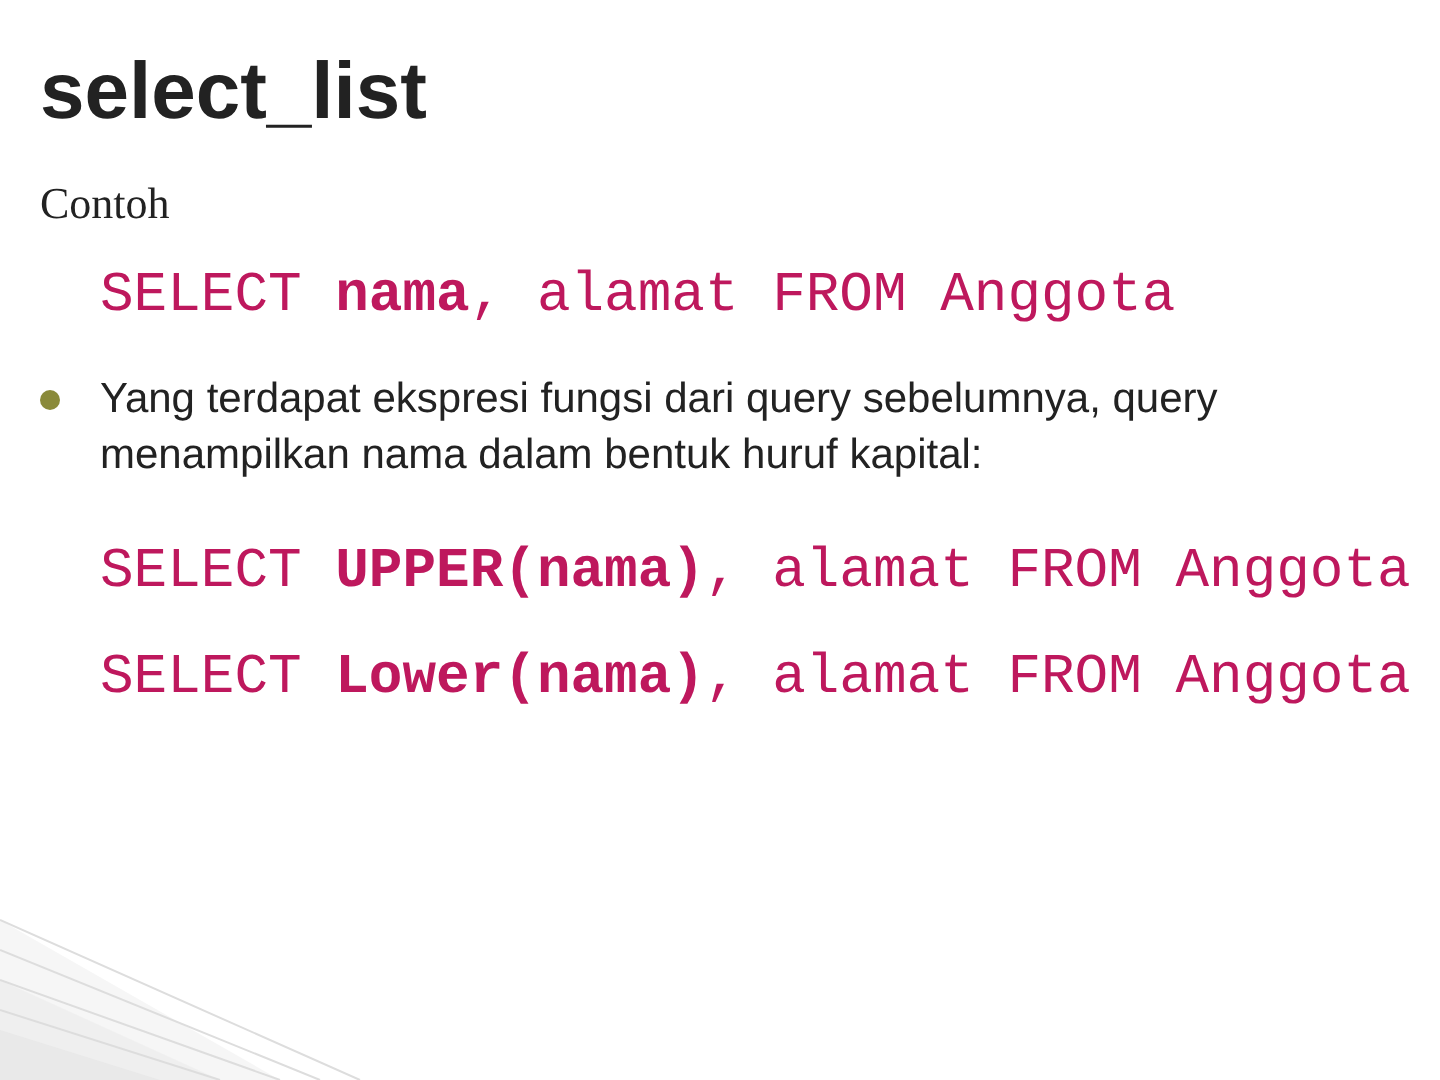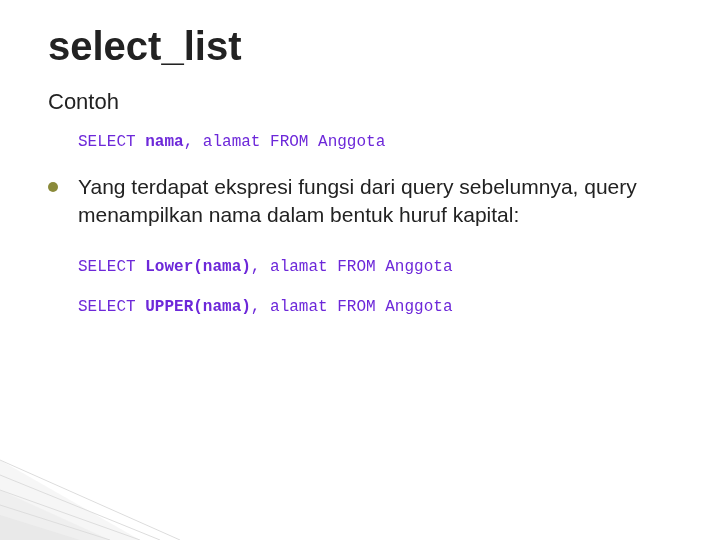--- a/index.html
+++ b/index.html
@@ -16,7 +16,7 @@
       overflow: hidden;
     }
     .slide {
-      padding: 24px 48px 0 48px;
+      padding: 24px 48px 0 20px;
     }
     .title {
       font-size: 40px;

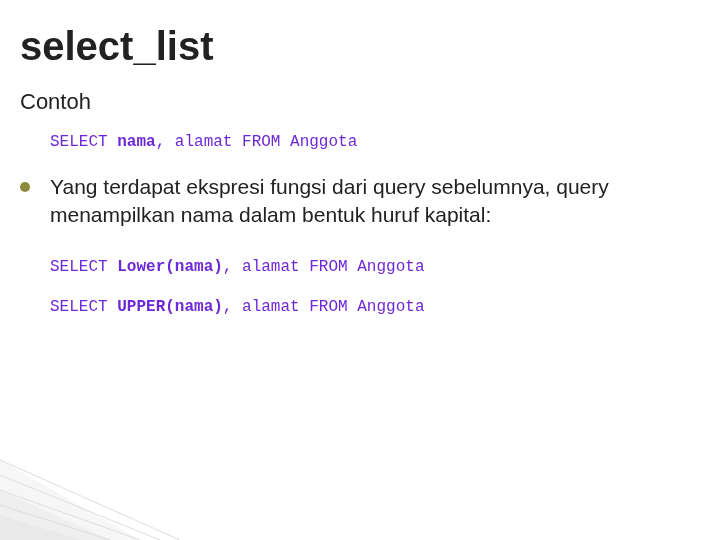--- a/index.html
+++ b/index.html
@@ -29,7 +29,7 @@
       font-size: 22px;
       color: #222;
       margin-bottom: 18px;
-      font-family: Liberation Sans, sans-serif;
+      font-family: Liberation Serif, serif;
     }
     .bullet-item {
       display: flex;

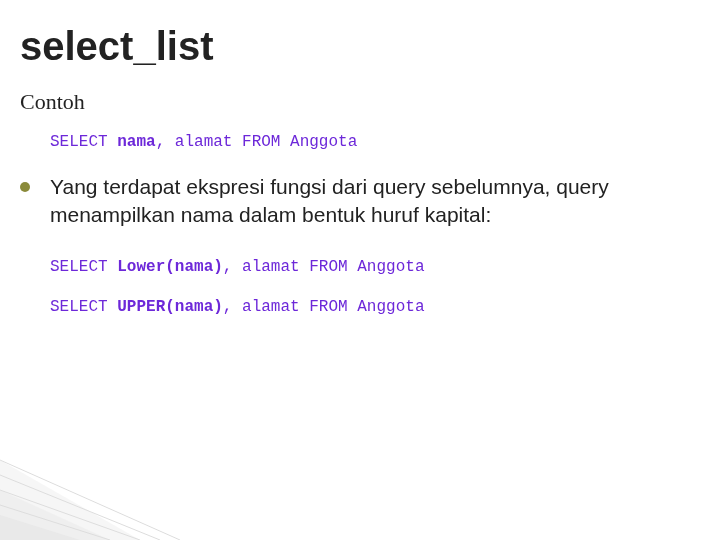--- a/index.html
+++ b/index.html
@@ -54,8 +54,8 @@
     }
     .code-block {
       font-family: "Courier New", Courier, monospace;
-      font-size: 16px;
-      color: #6d28d9;
+      font-size: 28px;
+      color: #be185d;
       margin-left: 30px;
       margin-bottom: 22px;
       margin-top: 6px;

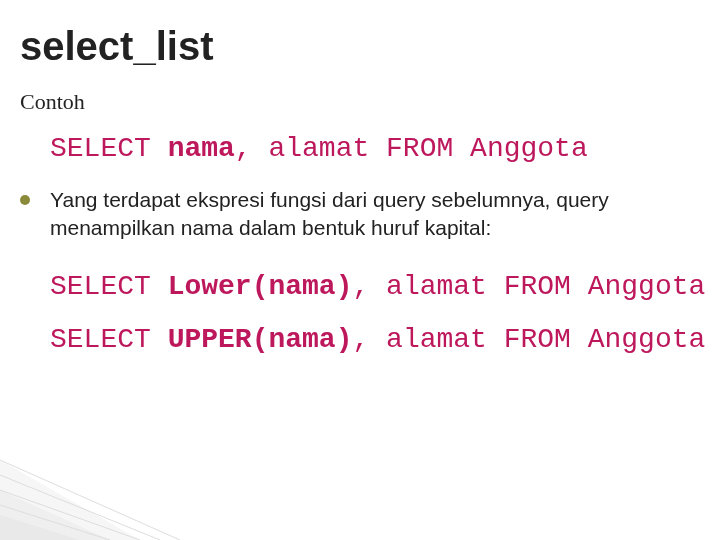--- a/index.html
+++ b/index.html
@@ -89,9 +89,9 @@
 
   <div style="height:14px;"></div>
 
+  <div class="code-block"><span>SELECT </span><span class="code-bold">UPPER(nama)</span><span>, alamat FROM Anggota</span></div>
+
   <div class="code-block"><span>SELECT </span><span class="code-bold">Lower(nama)</span><span>, alamat FROM Anggota</span></div>
-
-  <div class="code-block"><span>SELECT </span><span class="code-bold">UPPER(nama)</span><span>, alamat FROM Anggota</span></div>
 </div>
 
 <svg class="decoration" viewBox="0 0 200 120" xmlns="http://www.w3.org/2000/svg">

